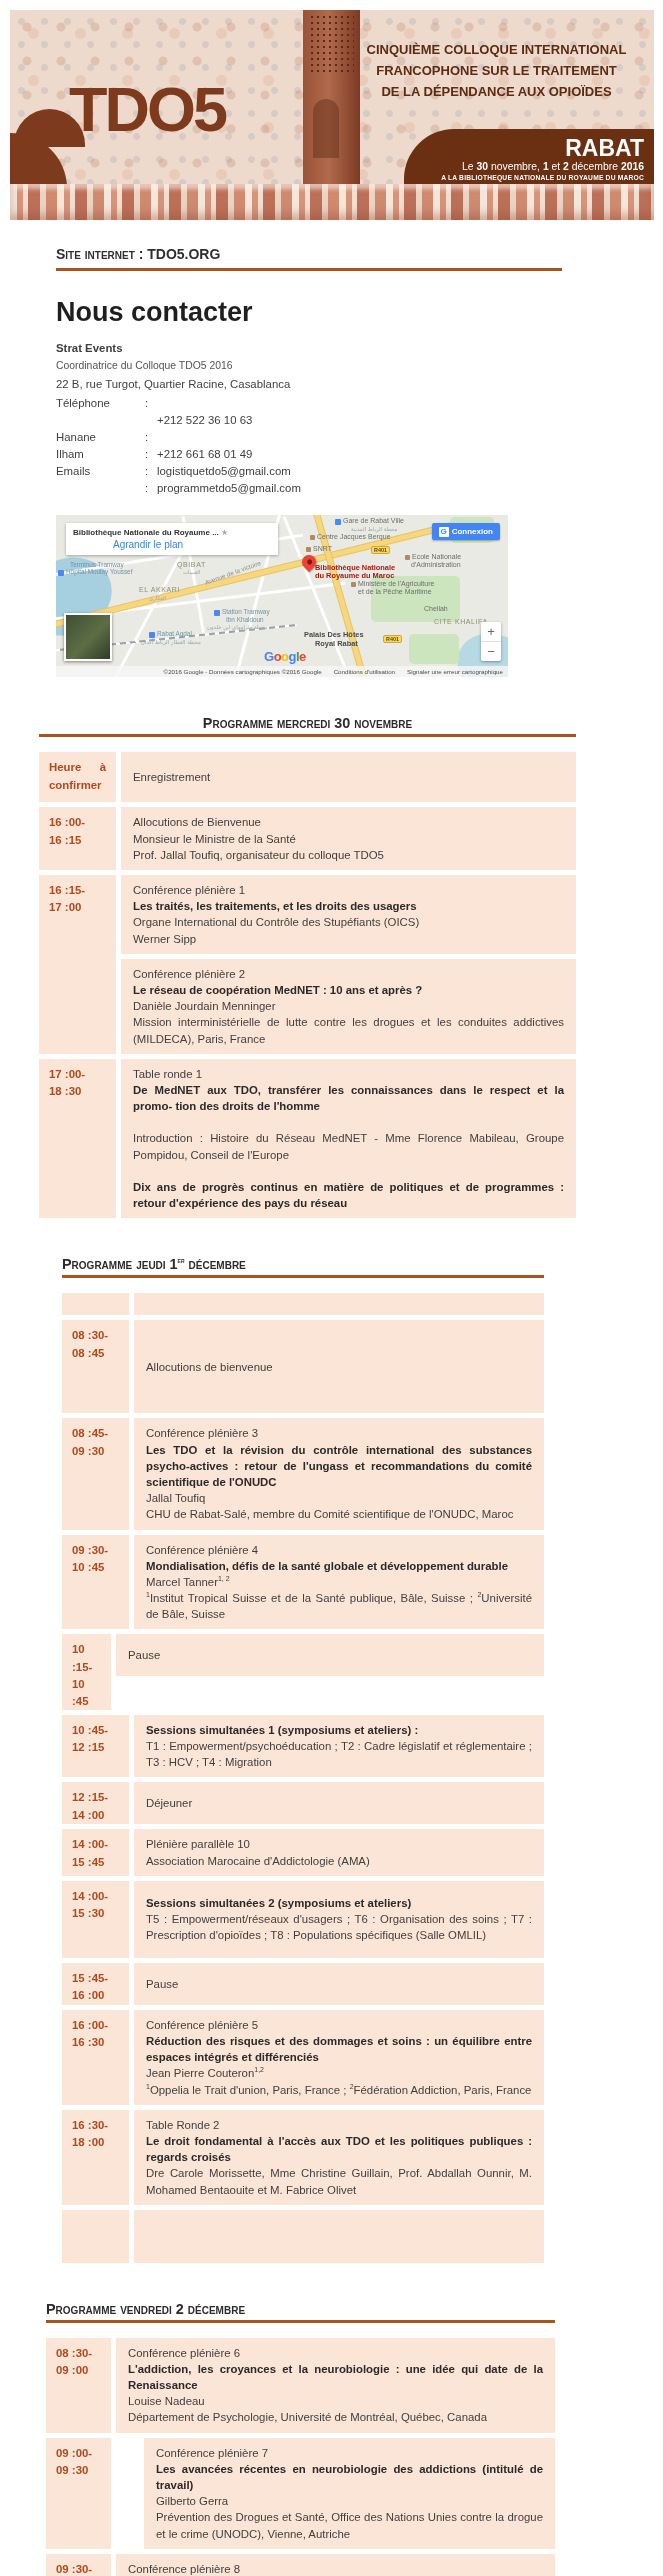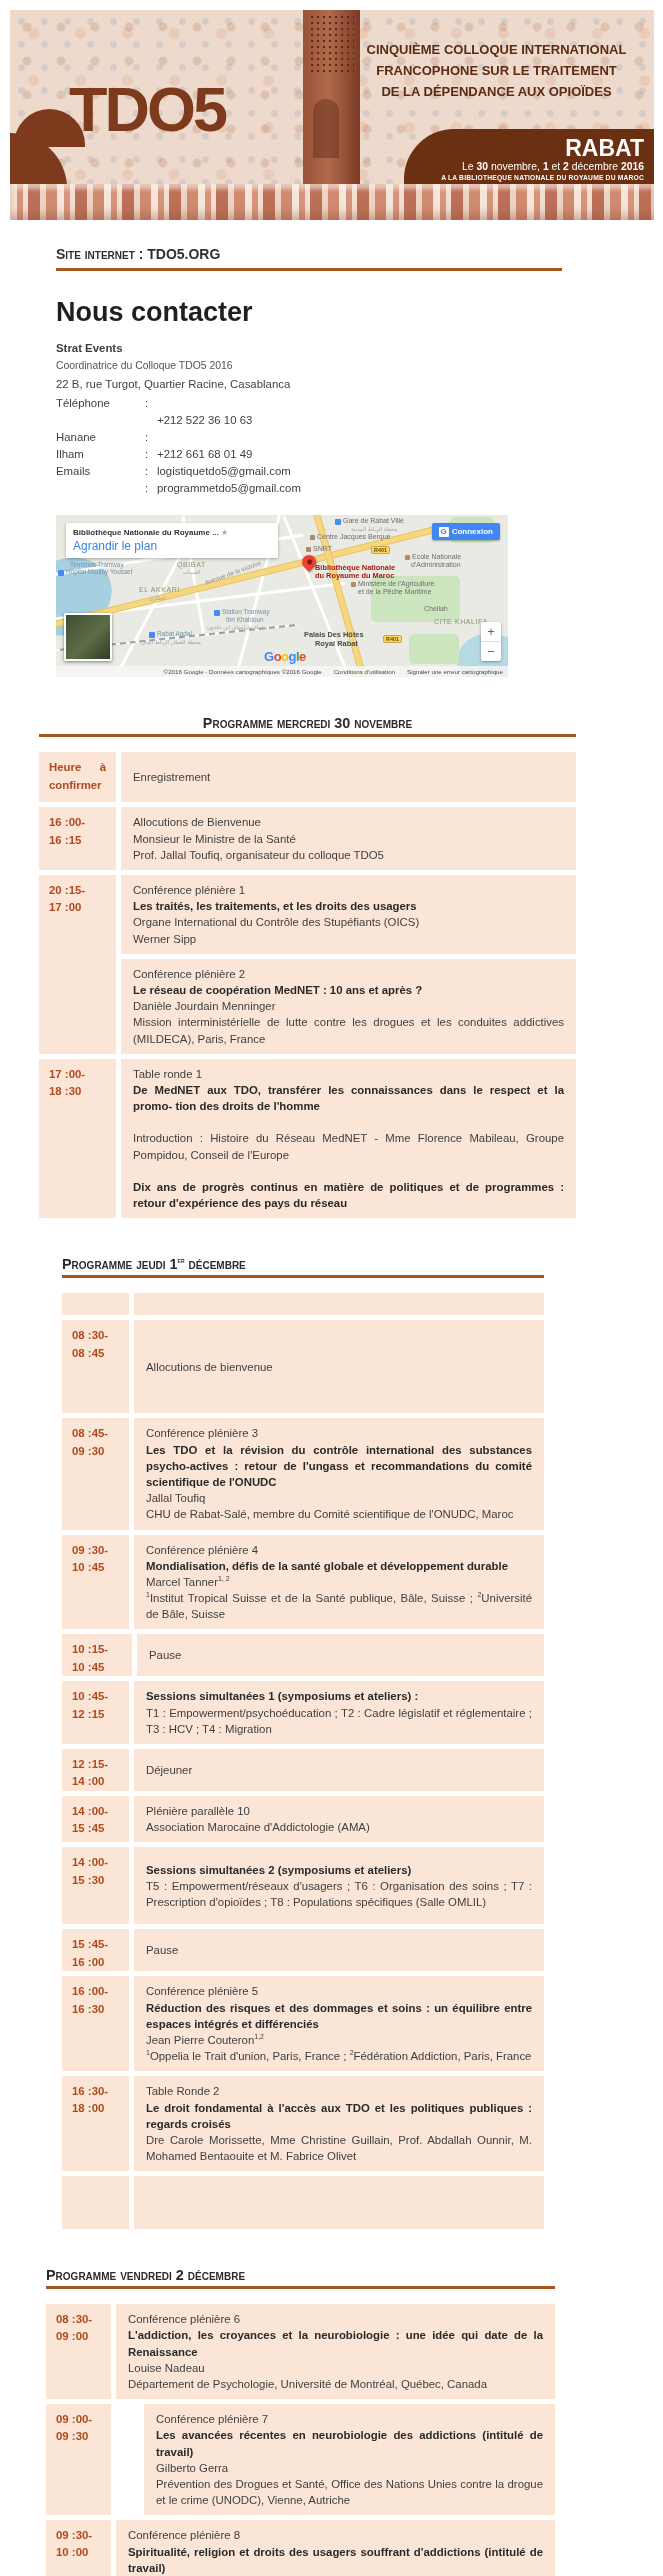--- a/index.html
+++ b/index.html
@@ -69,7 +69,7 @@
   .mapcard{position:absolute;left:10px;top:8px;width:198px;background:#fff;box-shadow:0 1px 3px rgba(0,0,0,.3);padding:5px 7px;}
   .mapcard .t{font-size:8px;font-weight:bold;color:#333;}
   .mapcard .t .star{color:#a9a9a9;font-weight:normal;}
-  .mapcard .lnk{font-size:12px;color:#3a84df;margin-top:2px;}
+  .mapcard .lnk{font-size:10px;color:#3a84df;margin-top:2px;margin-left:40px;}
   .signin{position:absolute;right:8px;top:8px;height:17px;background:#4285f4;color:#fff;font-size:8px;font-weight:bold;
     display:flex;align-items:center;gap:3px;padding:0 7px;border-radius:2px;box-shadow:0 1px 2px rgba(0,0,0,.3);}
   .signin .gi{display:inline-block;width:10px;height:10px;background:#fff;color:#4285f4;font-size:8px;font-weight:bold;text-align:center;line-height:10px;border-radius:1px;}

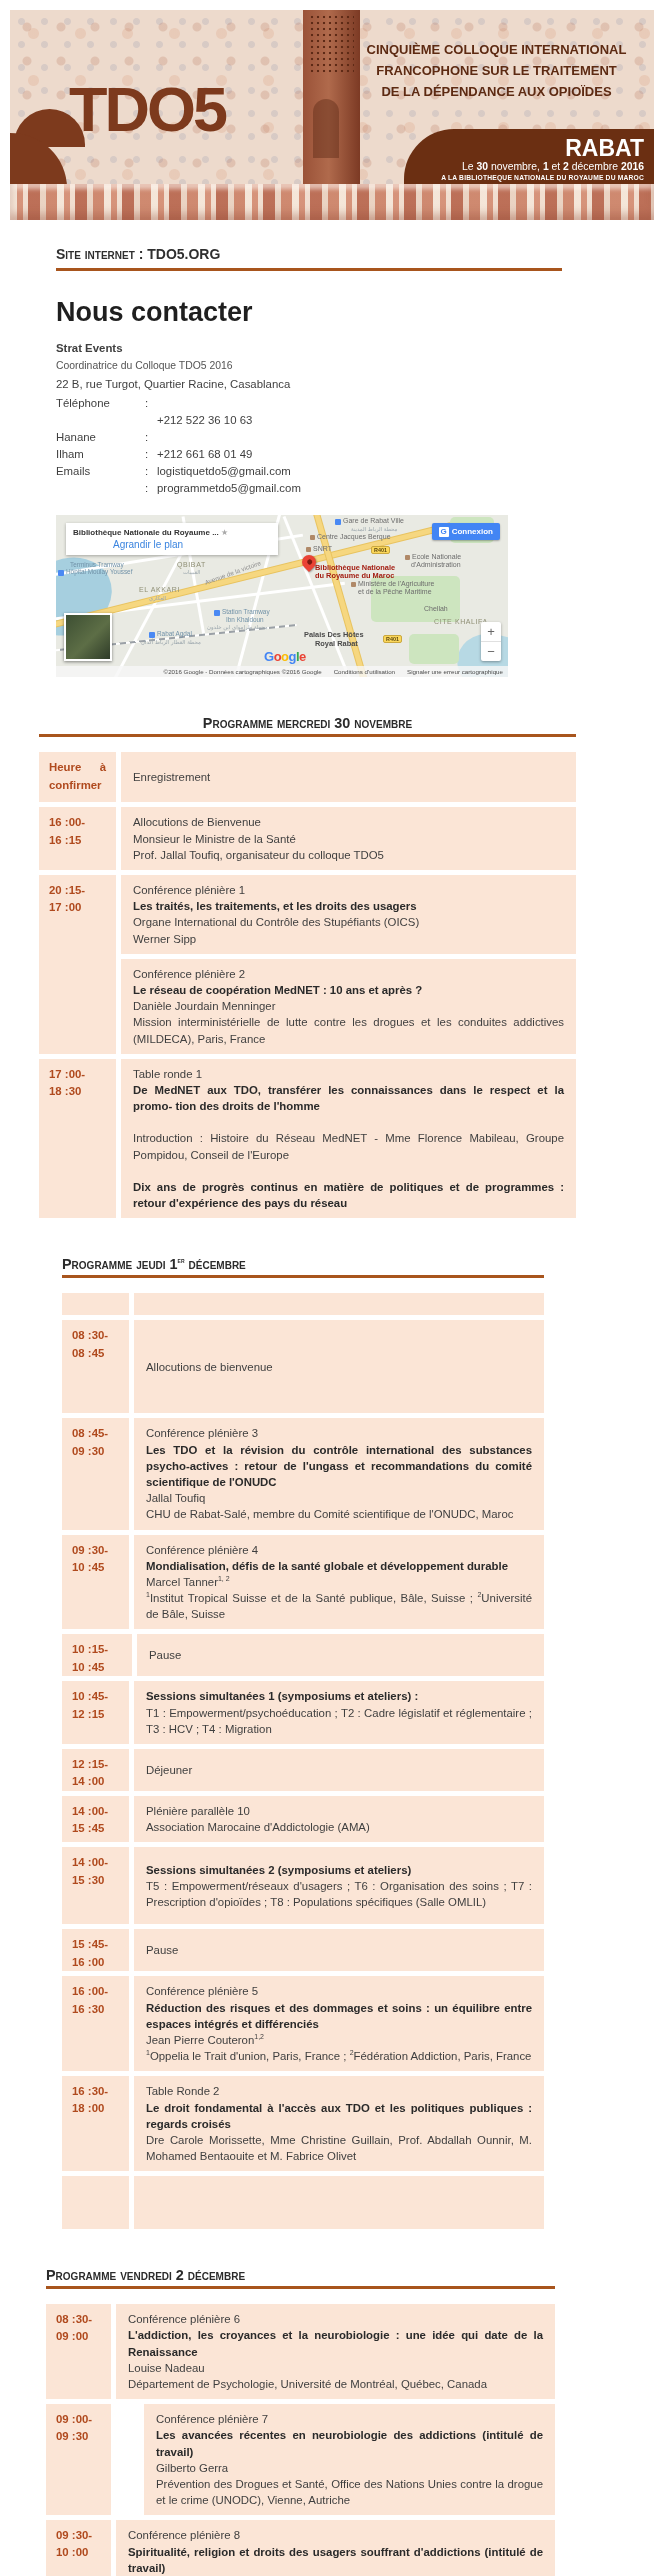--- a/index.html
+++ b/index.html
@@ -258,7 +258,7 @@
         </div>
         <div class="prow">
           <div class="ptime" style="width: 77px;">
-            <p>20 :15-</p>
+            <p>16 :15-</p>
             <p>17 :00</p>
           </div>
           <div class="pcells">

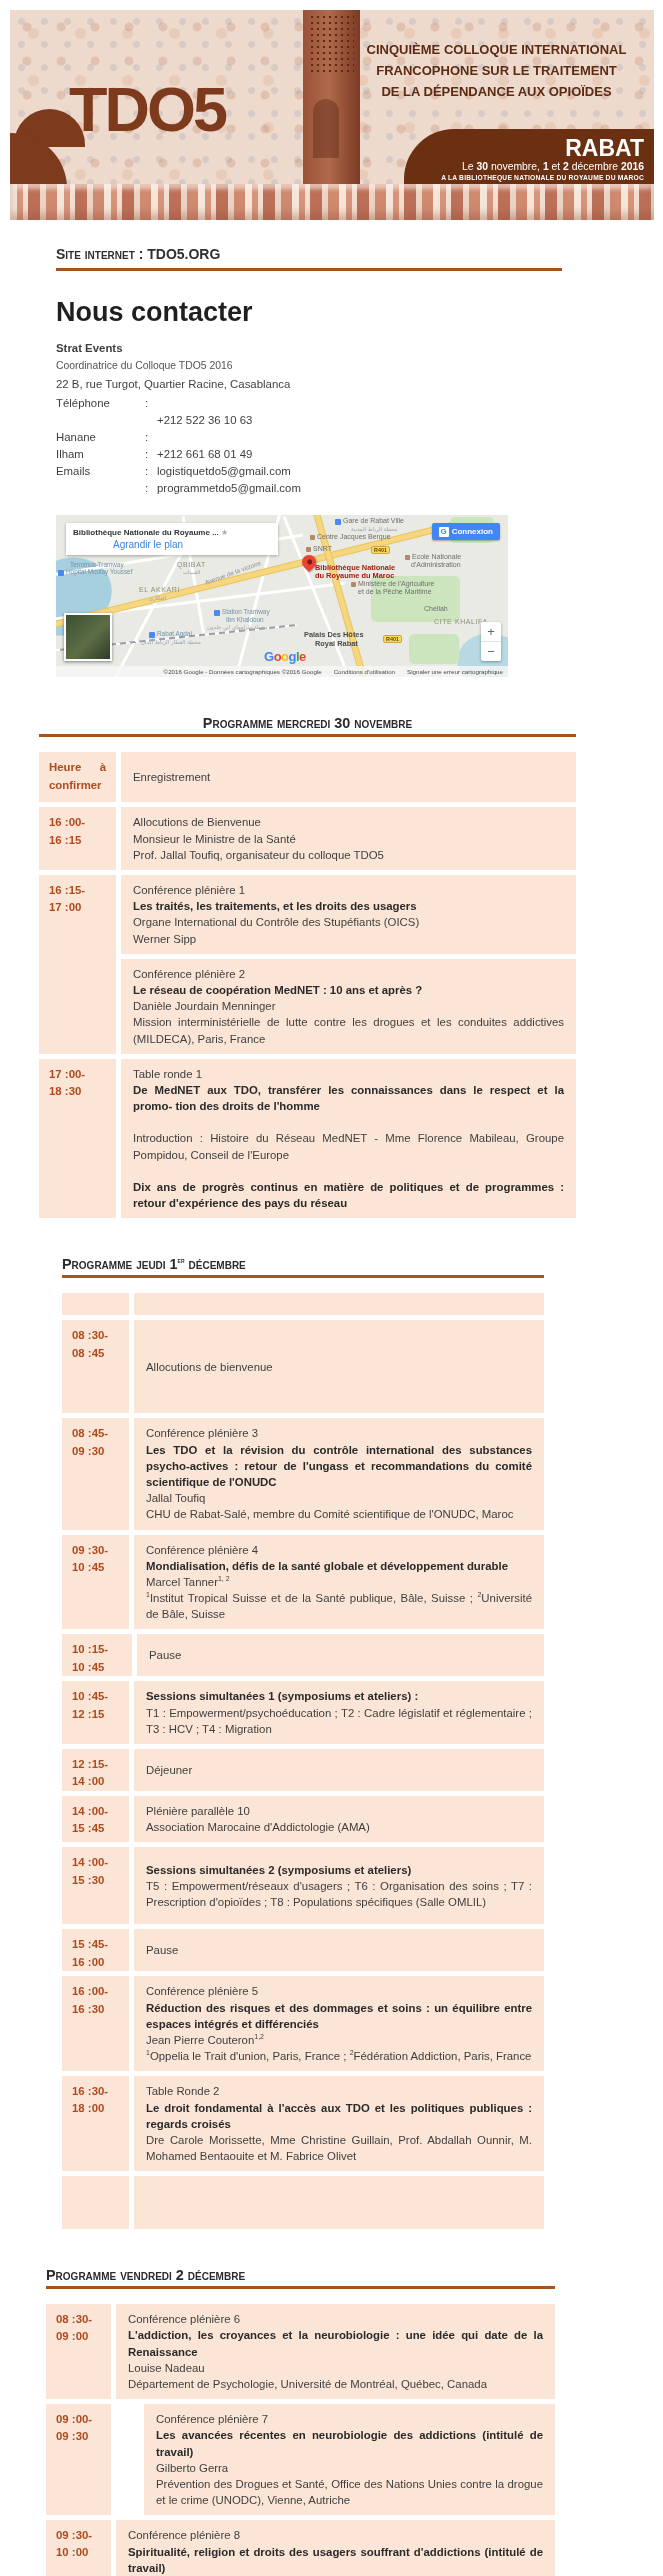--- a/index.html
+++ b/index.html
@@ -343,7 +343,7 @@
           </div>
         </div>
         <div class="prow">
-          <div class="ptime" style="width: 70px;">
+          <div class="ptime" style="width: 49px;">
             <p>10 :15-</p>
             <p>10 :45</p>
           </div>

